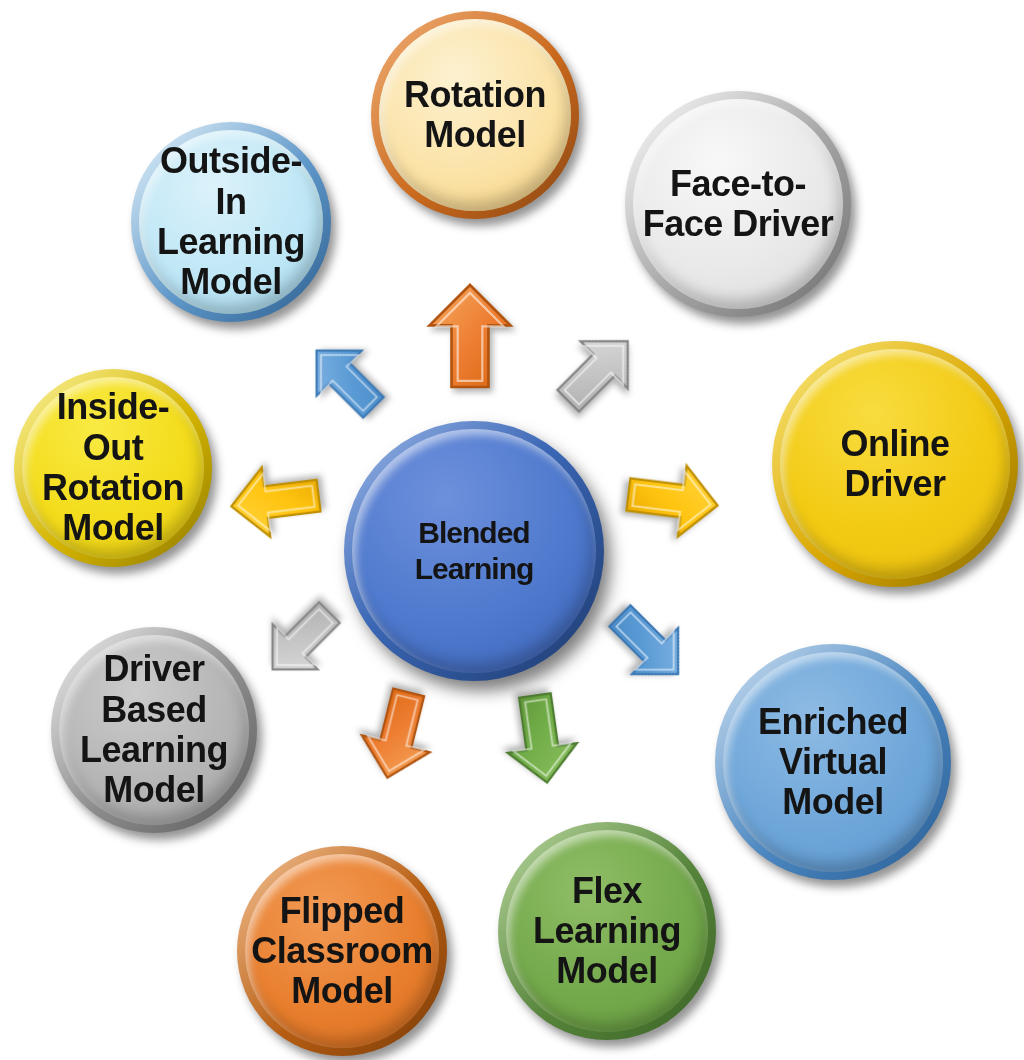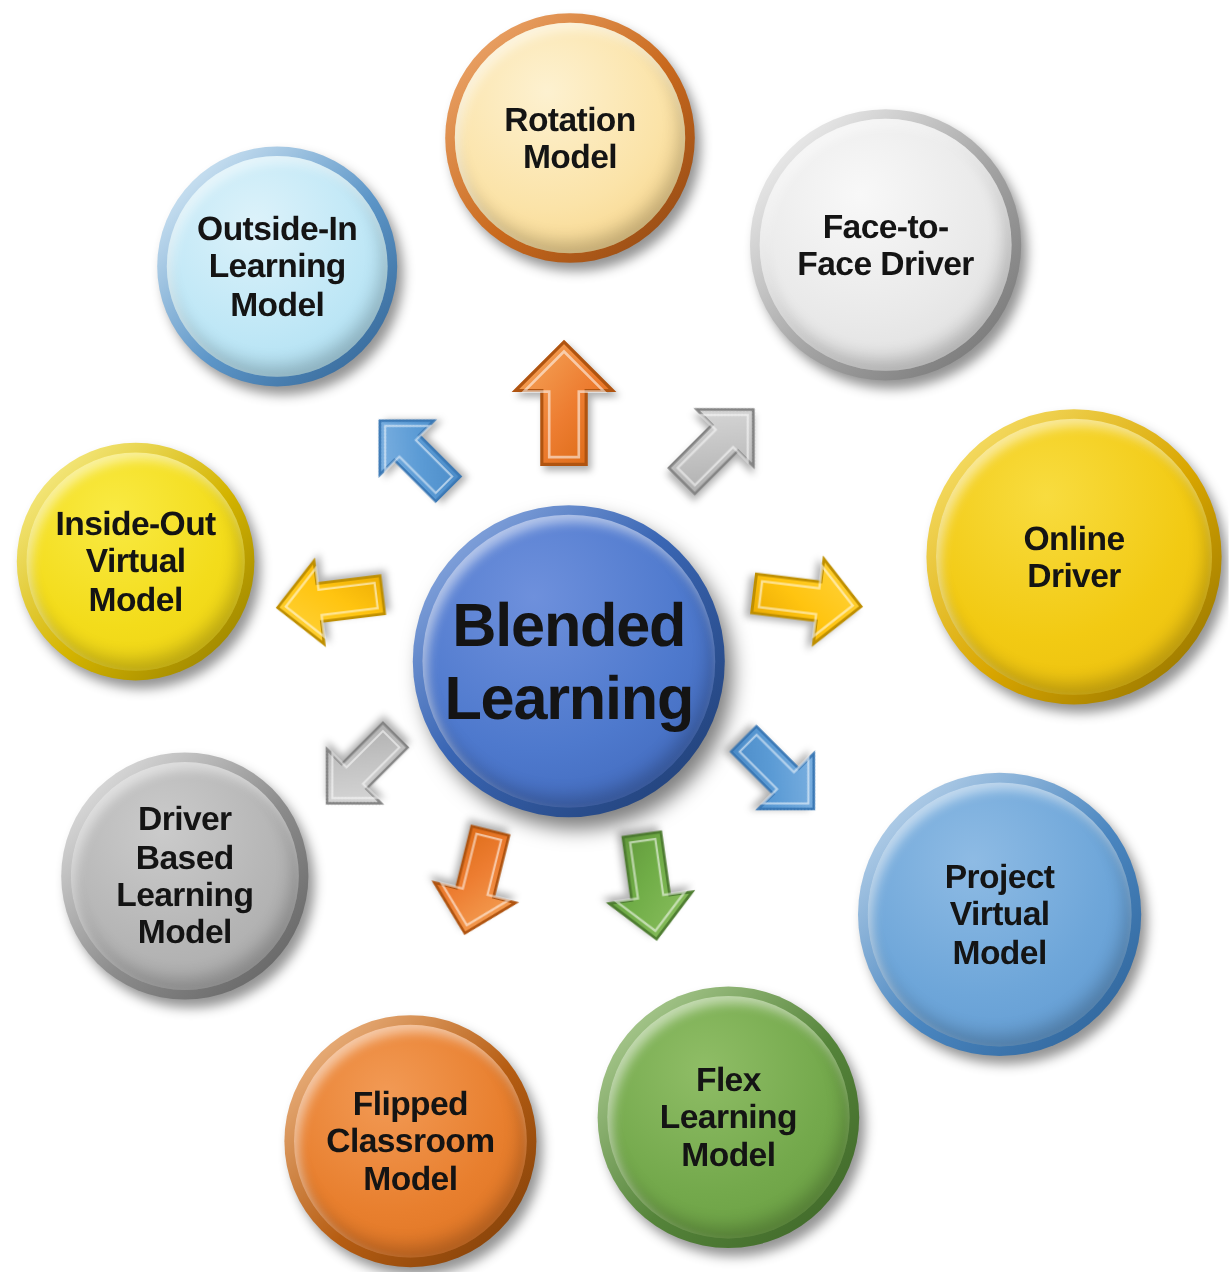--- a/index.html
+++ b/index.html
@@ -11,7 +11,7 @@
         filter:drop-shadow(5px 7px 5px rgba(0,0,0,.42));}
   .face{width:100%;height:100%;border-radius:50%;display:flex;align-items:center;justify-content:center;
         text-align:center;box-shadow:inset 4px 6px 9px rgba(255,255,255,.55), inset -4px -9px 14px rgba(0,0,0,.22);}
-  .label{white-space:pre-line;color:#141414;font-weight:600;line-height:1.12;font-size:28px;
+  .label{white-space:pre-line;color:#141414;font-weight:600;line-height:1.12;font-size:36px;
          letter-spacing:-0.5px;padding:0 6px;}
   .center-label{font-size:51px;line-height:1.2;letter-spacing:-1px;}
 

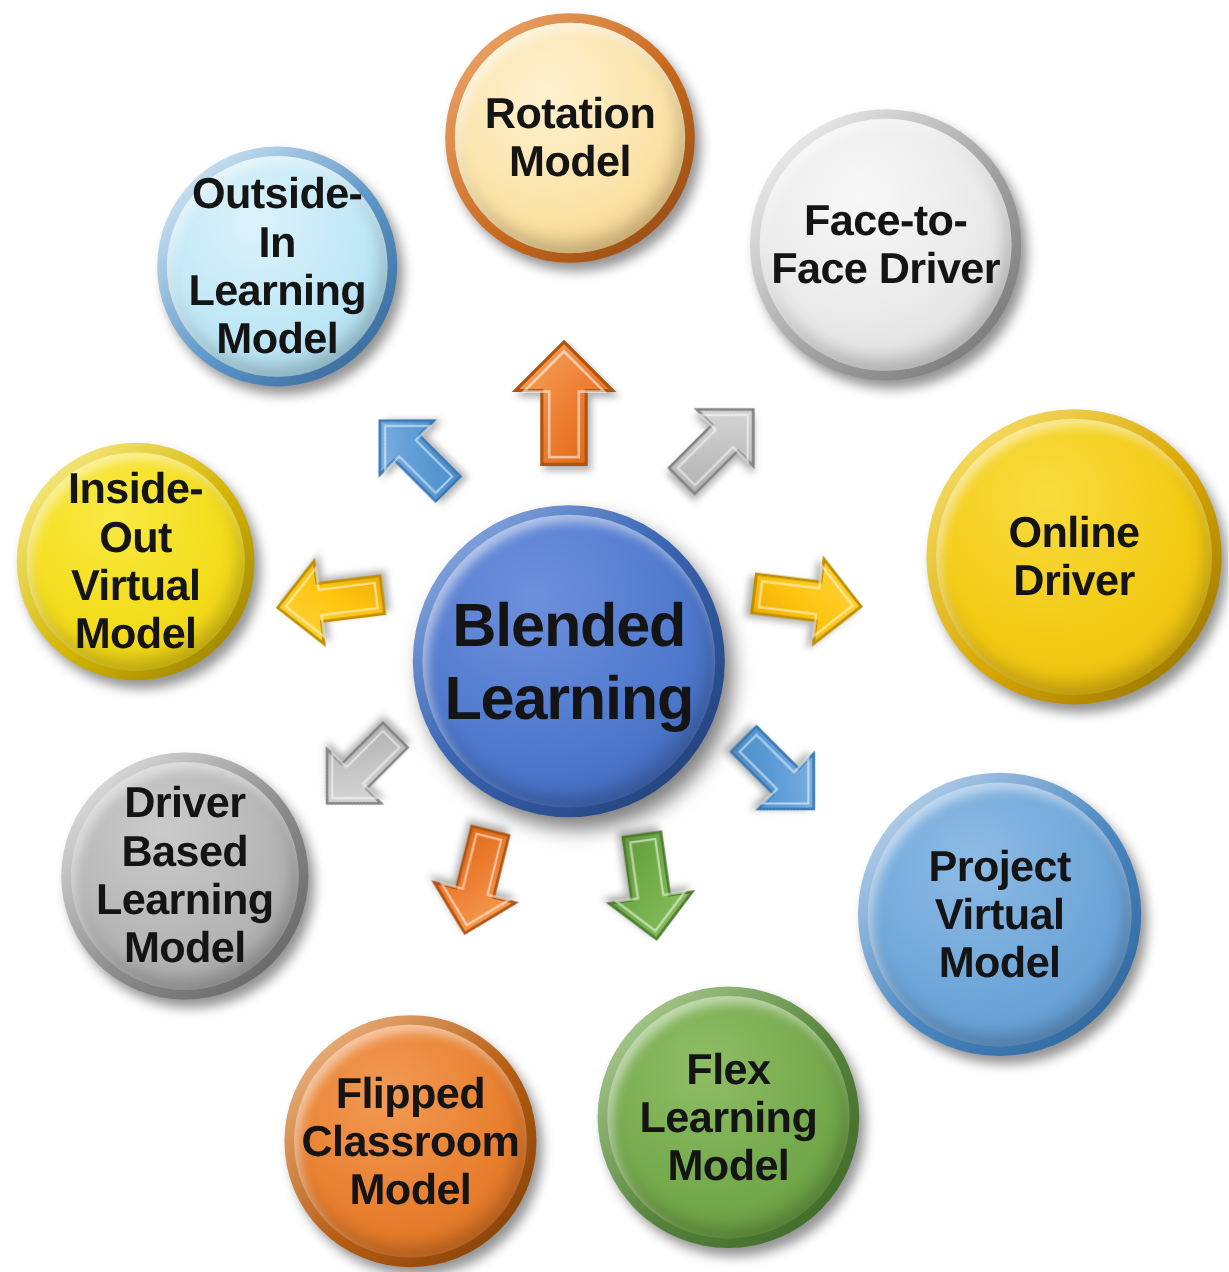--- a/index.html
+++ b/index.html
@@ -209,7 +209,7 @@
   <div class="node n-inside r-inside">
     <div class="face f-inside">
       <span class="label">Inside-Out
-Virtual
+Rotation
 Model</span>
     </div>
   </div>

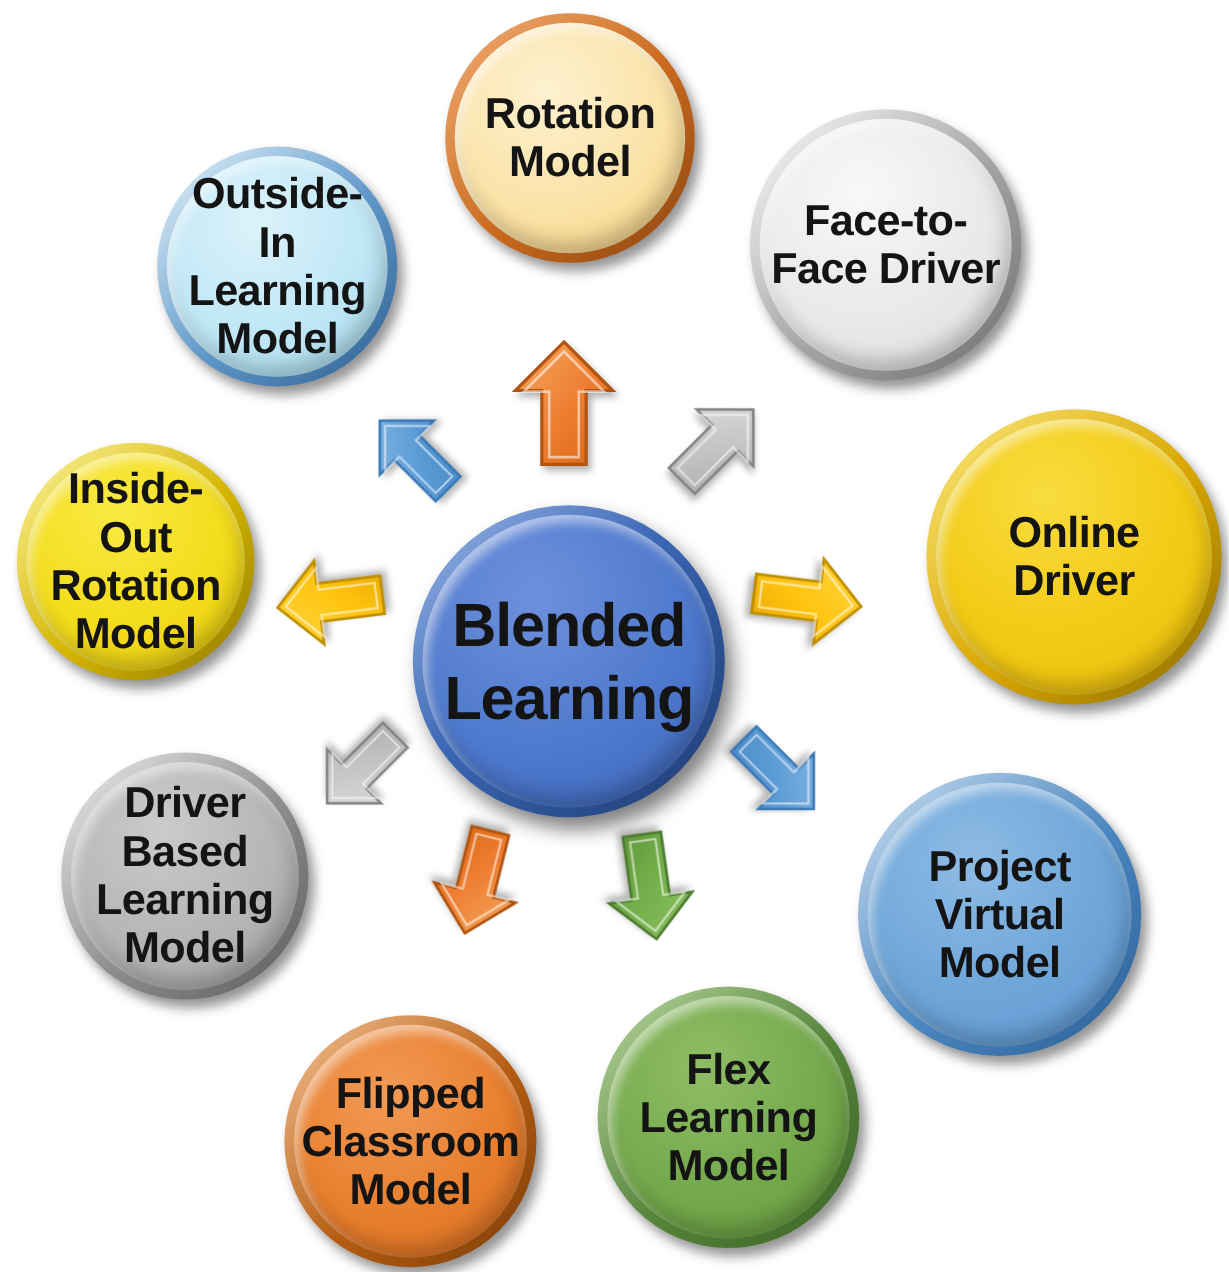--- a/index.html
+++ b/index.html
@@ -13,7 +13,7 @@
         text-align:center;box-shadow:inset 4px 6px 9px rgba(255,255,255,.55), inset -4px -9px 14px rgba(0,0,0,.22);}
   .label{white-space:pre-line;color:#141414;font-weight:600;line-height:1.12;font-size:36px;
          letter-spacing:-0.5px;padding:0 6px;}
-  .center-label{font-size:51px;line-height:1.2;letter-spacing:-1px;}
+  .center-label{font-size:30px;line-height:1.2;letter-spacing:-1px;}
 
   
   .n-center  {left:344px;top:421px;width:260px;height:260px;filter:drop-shadow(7px 10px 8px rgba(0,0,0,.5));}

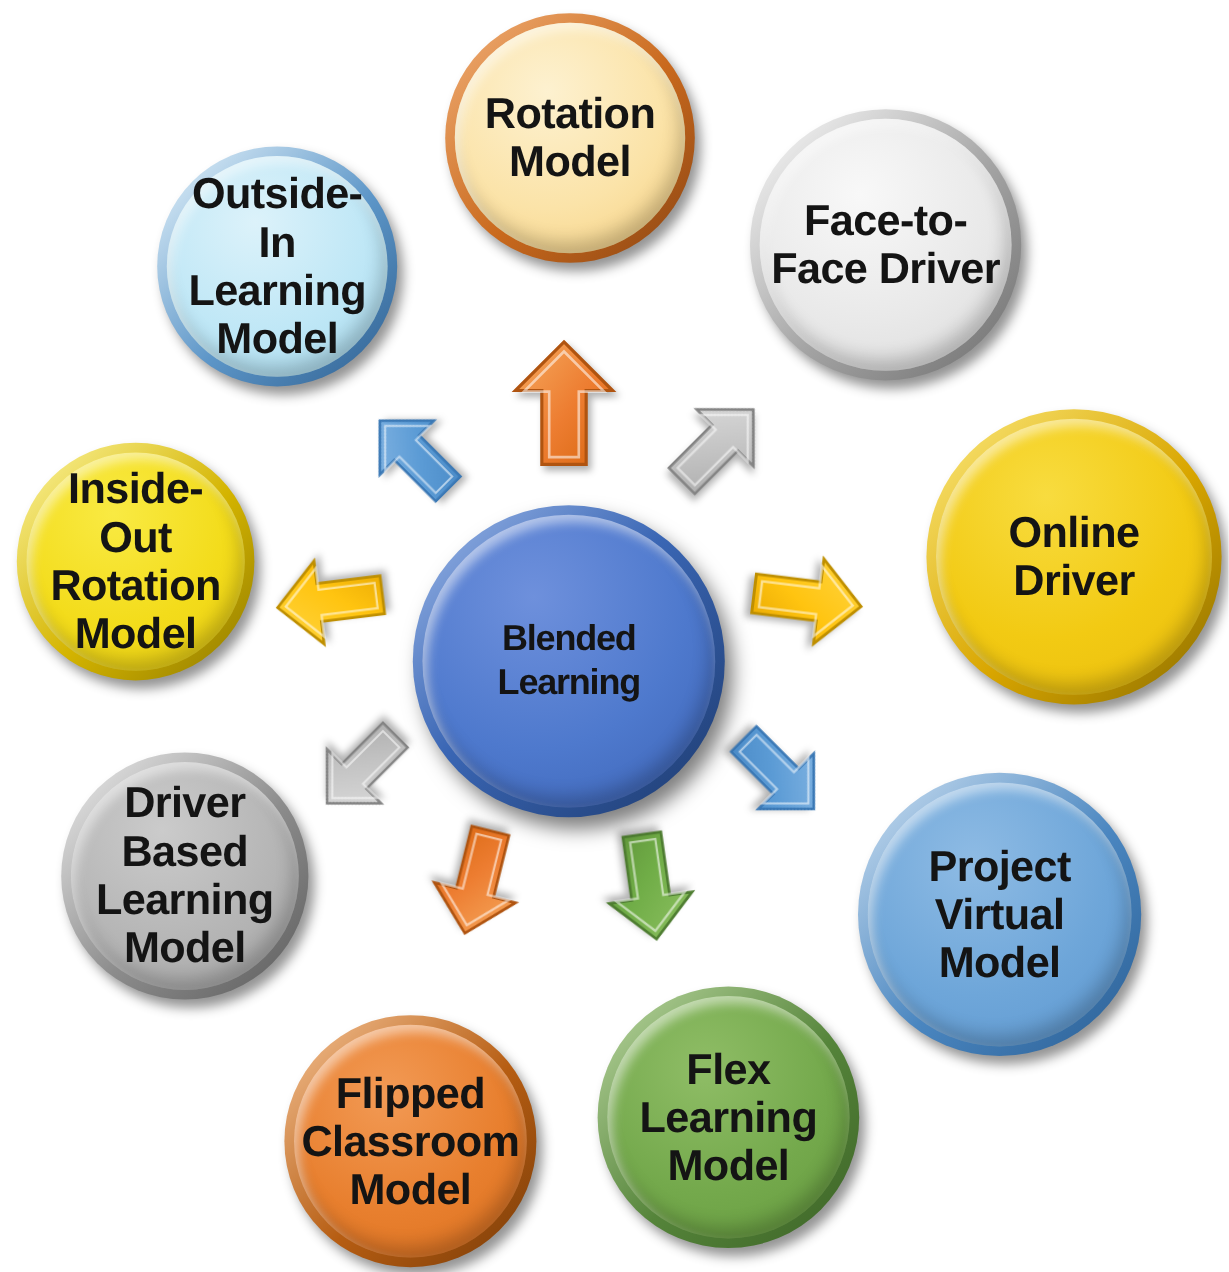--- a/index.html
+++ b/index.html
@@ -175,7 +175,7 @@
 
   <div class="node n-enriched r-enriched">
     <div class="face f-enriched">
-      <span class="label">Project
+      <span class="label">Enriched
 Virtual
 Model</span>
     </div>

